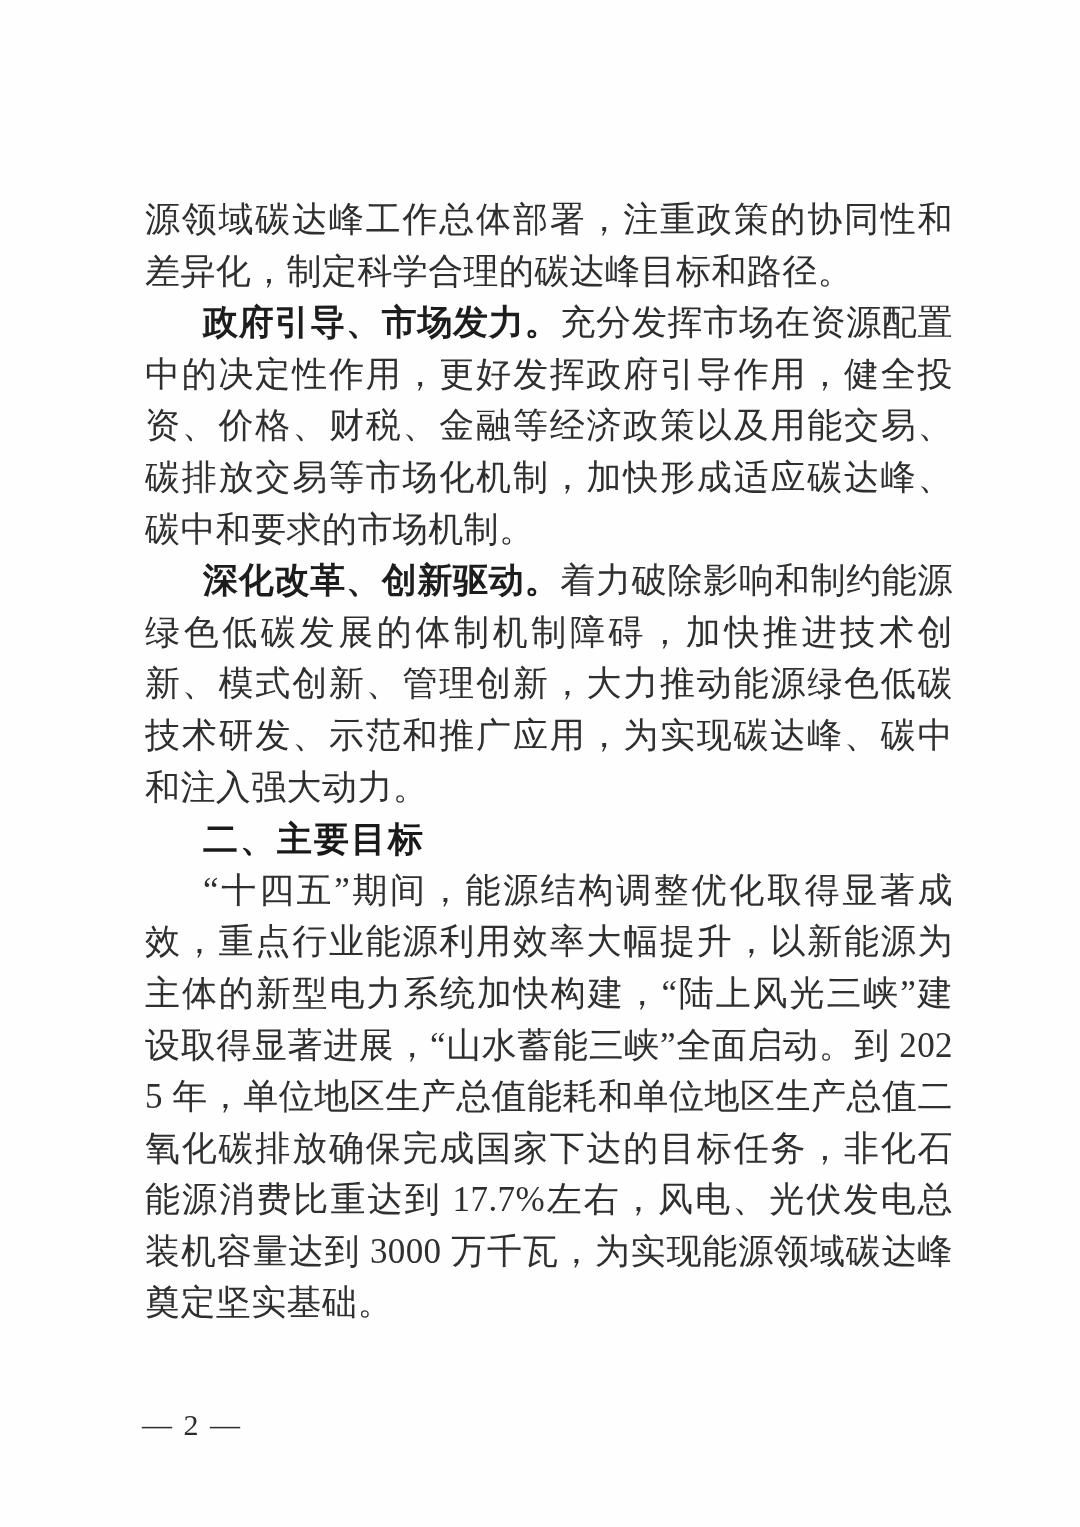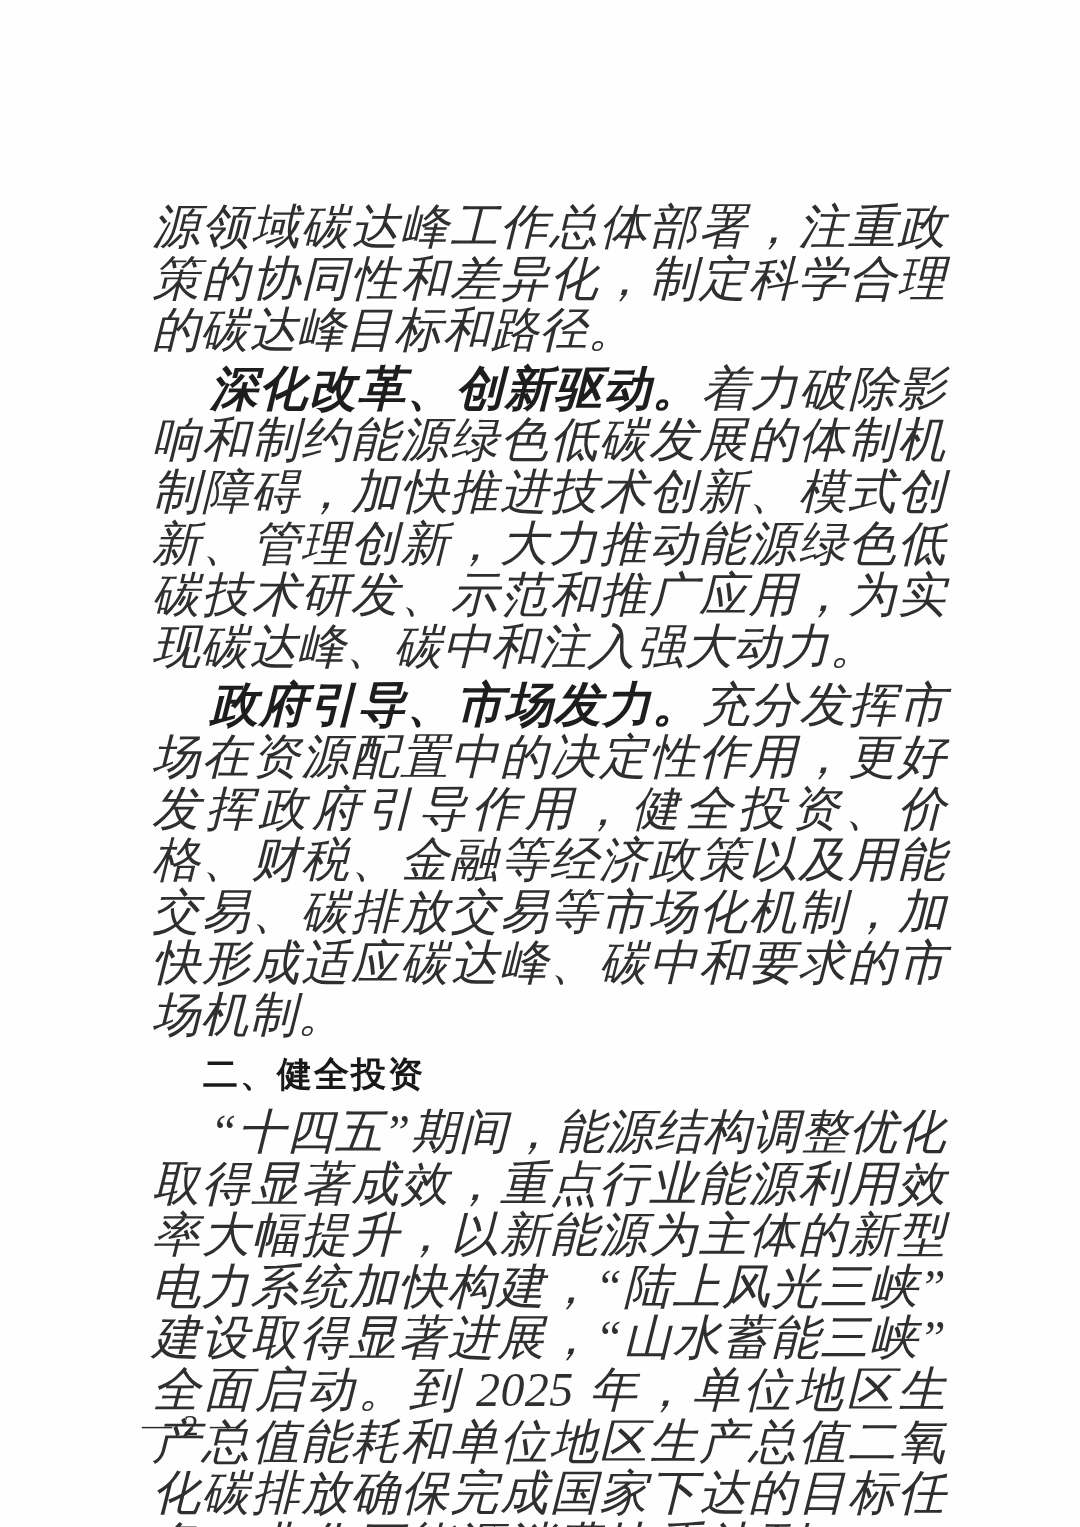--- a/index.html
+++ b/index.html
@@ -23,13 +23,12 @@
     width: 808px;
   }
   .par {
-    margin: 7px;
-    font-size: 48px;
+    margin: 0;
+    font-size: 35px;
     line-height: 51.6px;
     text-align: justify;
     letter-spacing: 0.4px;
     word-break: break-all;
-    font-style: italic;
   }
   .par.indent {
     text-indent: 58px;

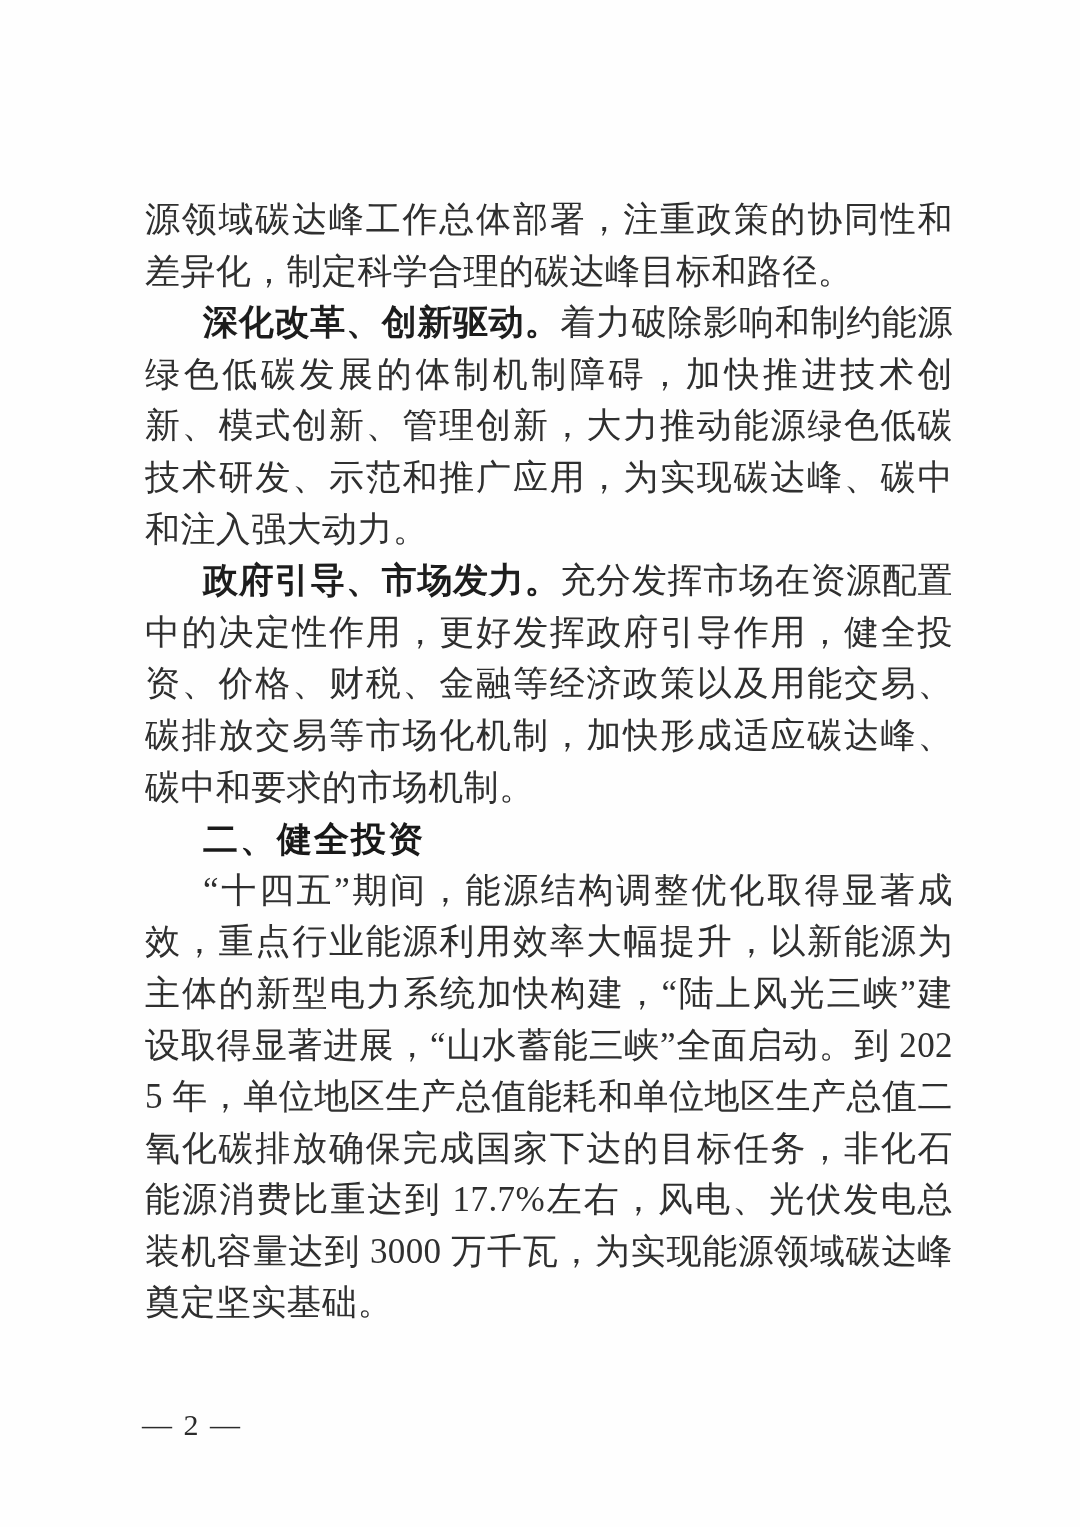--- a/index.html
+++ b/index.html
@@ -68,11 +68,11 @@
     <p class="par">源领域碳达峰工作总体部署，注重政策的协同性和差异化，制定科学合理的碳达峰目标和路径。</p>
 
     <p class="par indent">
-      <span class="lead">深化改革、创新驱动。</span><span>着力破除影响和制约能源绿色低碳发展的体制机制障碍，加快推进技术创新、模式创新、管理创新，大力推动能源绿色低碳技术研发、示范和推广应用，为实现碳达峰、碳中和注入强大动力。</span>
+      <span class="lead">政府引导、市场发力。</span><span>充分发挥市场在资源配置中的决定性作用，更好发挥政府引导作用，健全投资、价格、财税、金融等经济政策以及用能交易、碳排放交易等市场化机制，加快形成适应碳达峰、碳中和要求的市场机制。</span>
     </p>
 
     <p class="par indent">
-      <span class="lead">政府引导、市场发力。</span><span>充分发挥市场在资源配置中的决定性作用，更好发挥政府引导作用，健全投资、价格、财税、金融等经济政策以及用能交易、碳排放交易等市场化机制，加快形成适应碳达峰、碳中和要求的市场机制。</span>
+      <span class="lead">深化改革、创新驱动。</span><span>着力破除影响和制约能源绿色低碳发展的体制机制障碍，加快推进技术创新、模式创新、管理创新，大力推动能源绿色低碳技术研发、示范和推广应用，为实现碳达峰、碳中和注入强大动力。</span>
     </p>
 
 

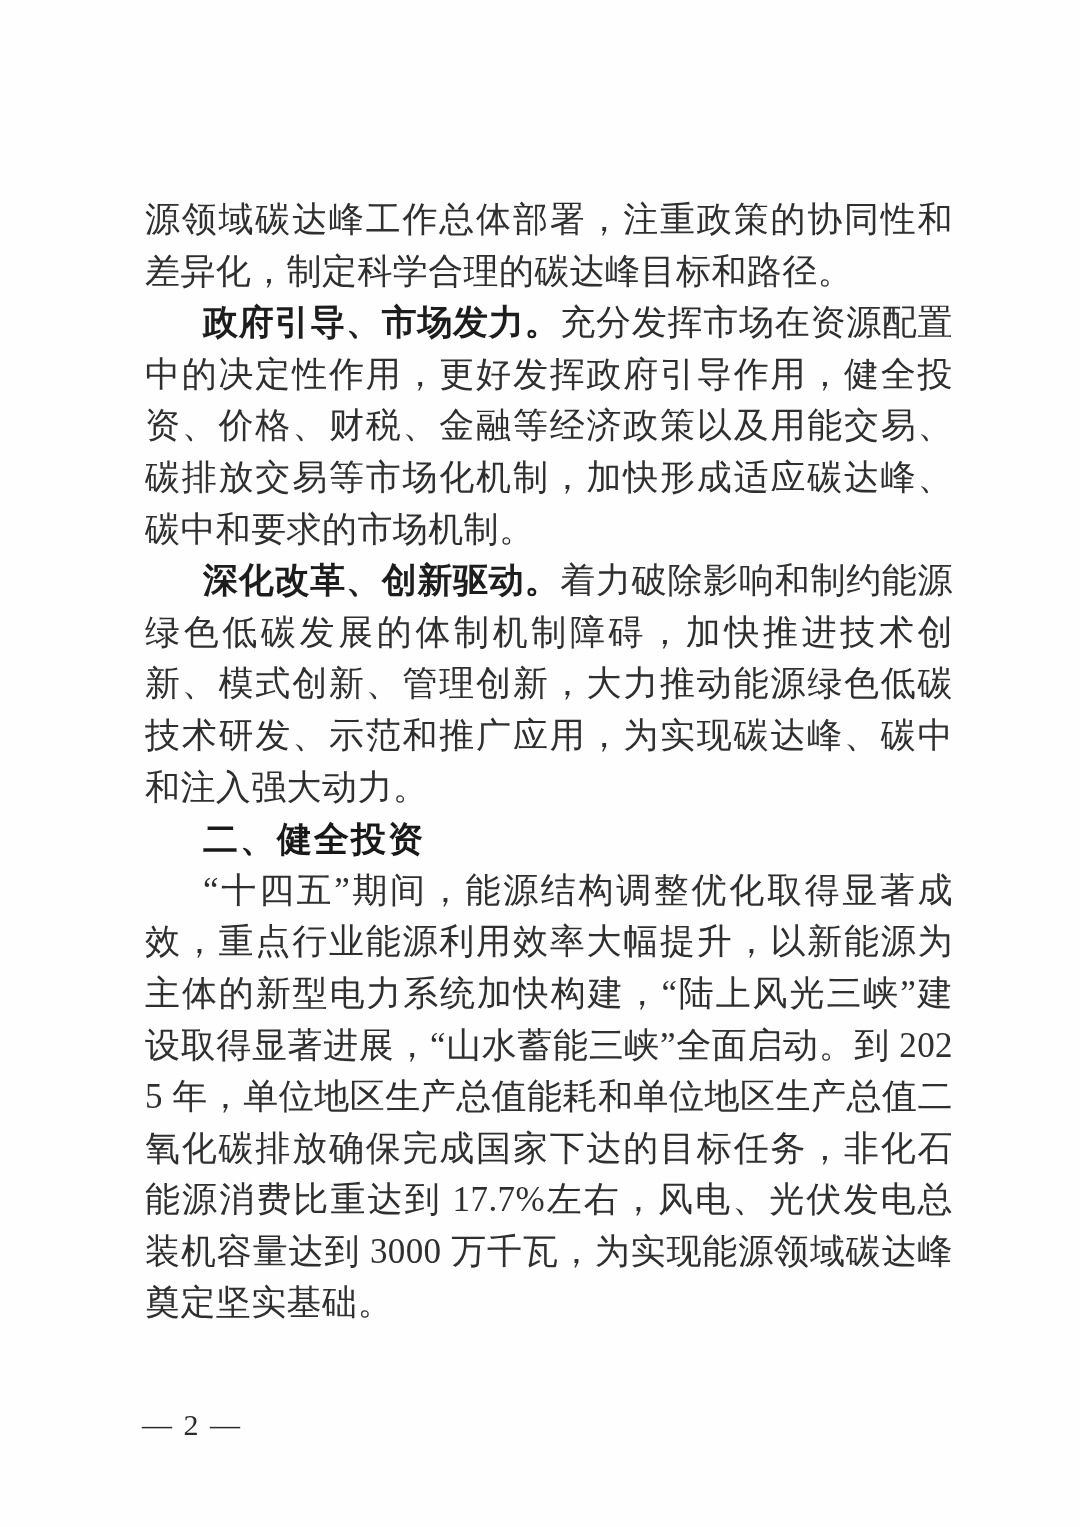--- a/index.html
+++ b/index.html
@@ -76,7 +76,7 @@
     </p>
 
 
-    <h2 class="heading">二、健全投资</h2>
+    <h2 class="heading">二、主要目标</h2>
 
     <p class="par indent">“十四五”期间，能源结构调整优化取得显著成效，重点行业能源利用效率大幅提升，以新能源为主体的新型电力系统加快构建，“陆上风光三峡”建设取得显著进展，“山水蓄能三峡”全面启动。到 2025 年，单位地区生产总值能耗和单位地区生产总值二氧化碳排放确保完成国家下达的目标任务，非化石能源消费比重达到 17.7%左右，风电、光伏发电总装机容量达到 3000 万千瓦，为实现能源领域碳达峰奠定坚实基础。</p>
 

